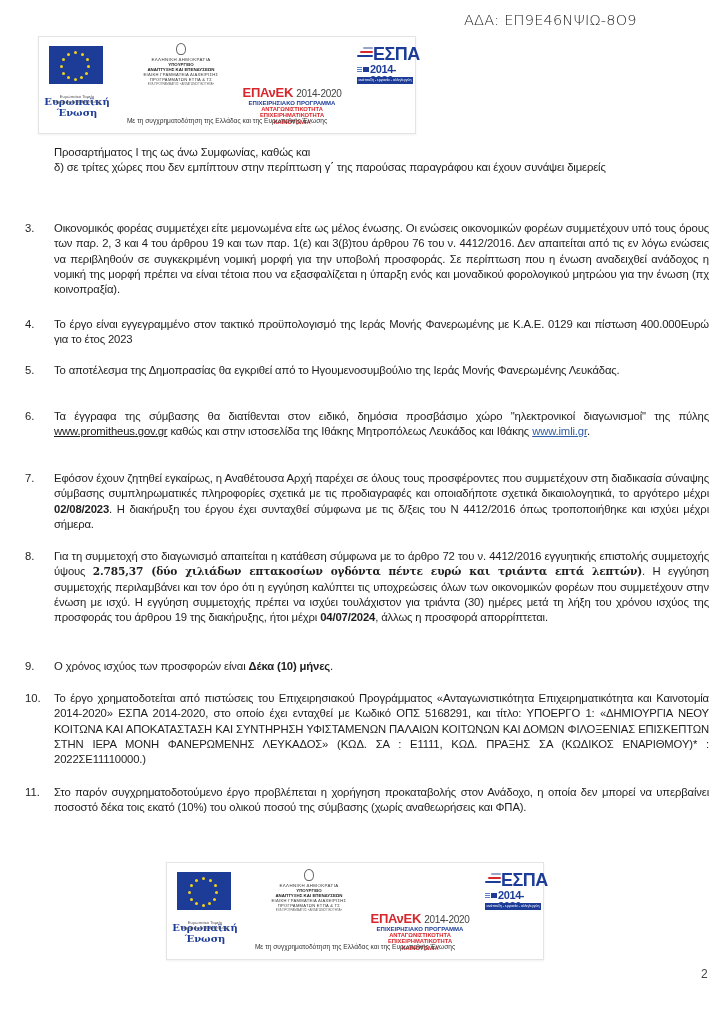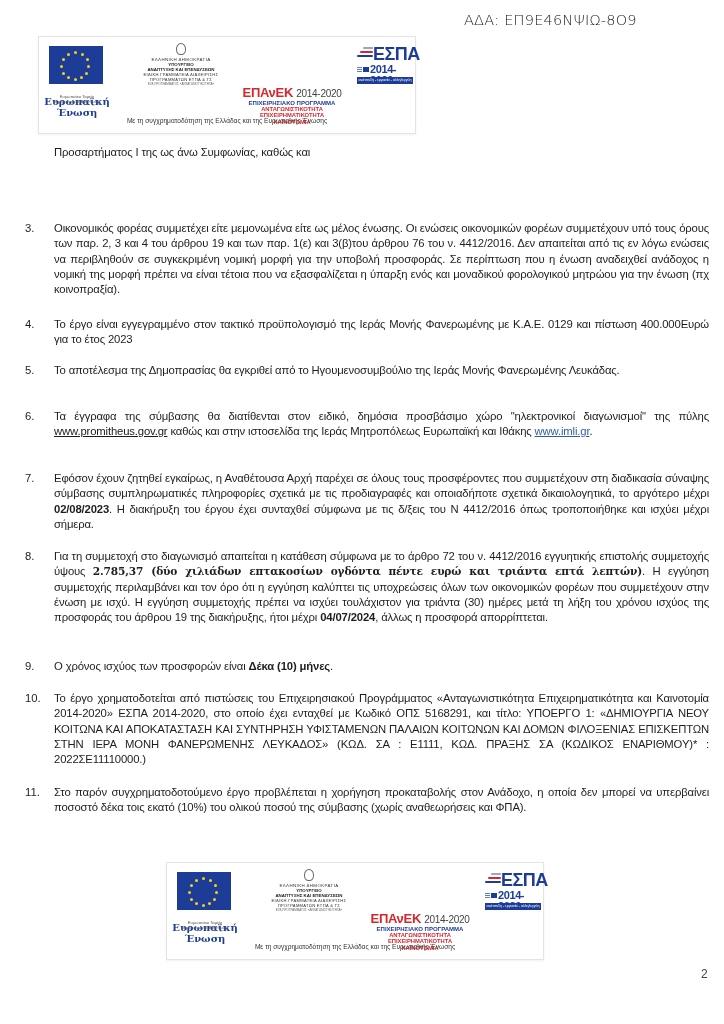--- a/index.html
+++ b/index.html
@@ -120,6 +120,7 @@
 <div class="content">
   <div class="cont-para" style="position:absolute;left:0;top:0;">
     <div>Προσαρτήματος Ι της ως άνω Συμφωνίας, καθώς και</div>
+    <div>δ) σε τρίτες χώρες που δεν εμπίπτουν στην περίπτωση γ΄ της παρούσας παραγράφου και έχουν συνάψει διμερείς</div>
   </div>
 
   <div class="item" style="top:76px">

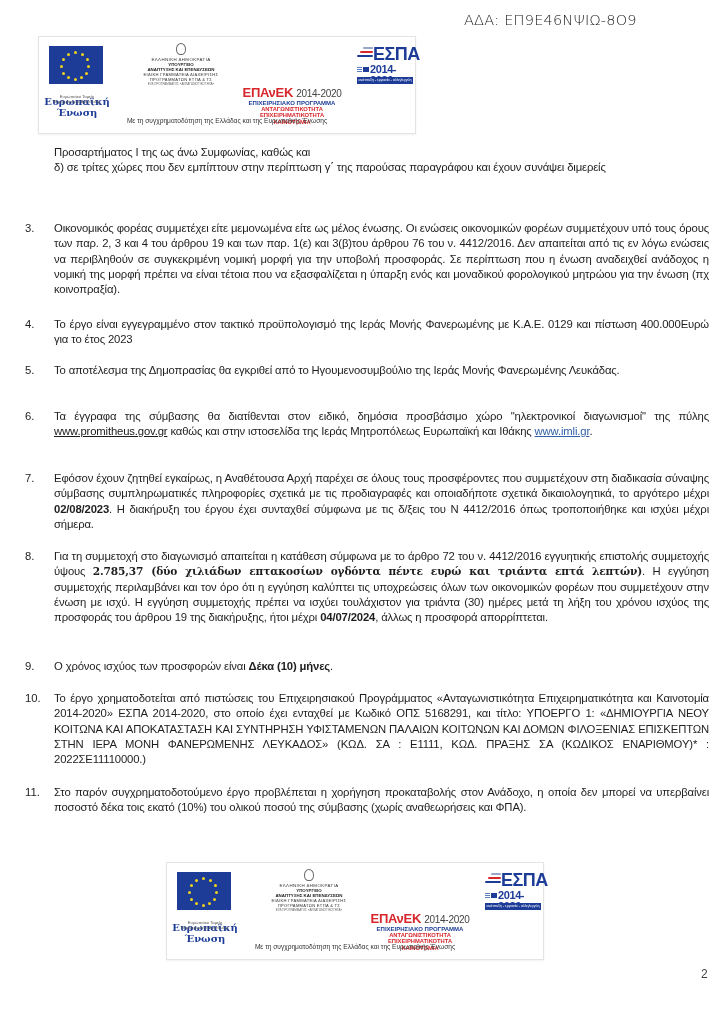--- a/index.html
+++ b/index.html
@@ -140,7 +140,7 @@
 
   <div class="item" style="top:264px">
     <span class="num">6.</span>
-    <div class="body"><span>Τα έγγραφα της σύμβασης θα διατίθενται στον ειδικό,  δημόσια προσβάσιμο χώρο "ηλεκτρονικοί διαγωνισμοί" της πύλης </span><a>www.promitheus.gov.gr</a><span> καθώς και στην ιστοσελίδα της Ιεράς Μητροπόλεως Ευρωπαϊκή και Ιθάκης </span><a class="blue">www.imli.gr</a><span>.</span></div>
+    <div class="body"><span>Τα έγγραφα της σύμβασης θα διατίθενται στον ειδικό,  δημόσια προσβάσιμο χώρο "ηλεκτρονικοί διαγωνισμοί" της πύλης </span><a>www.promitheus.gov.gr</a><span> καθώς και στην ιστοσελίδα της Ιθάκης Μητροπόλεως Λευκάδος και Ιθάκης </span><a class="blue">www.imli.gr</a><span>.</span></div>
   </div>
 
   <div class="item" style="top:326px">

